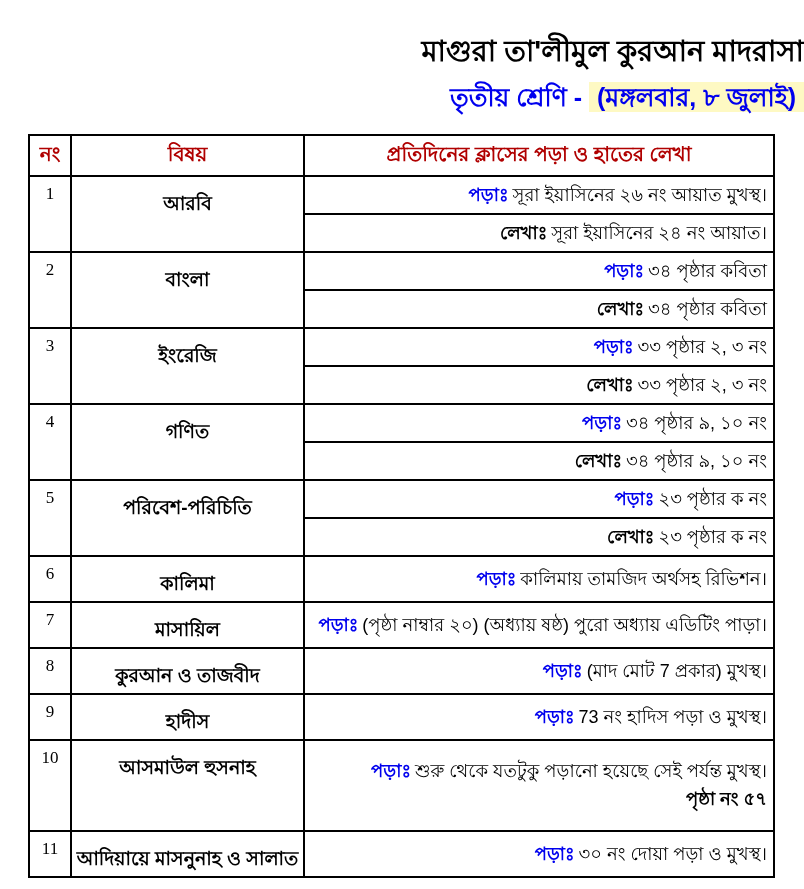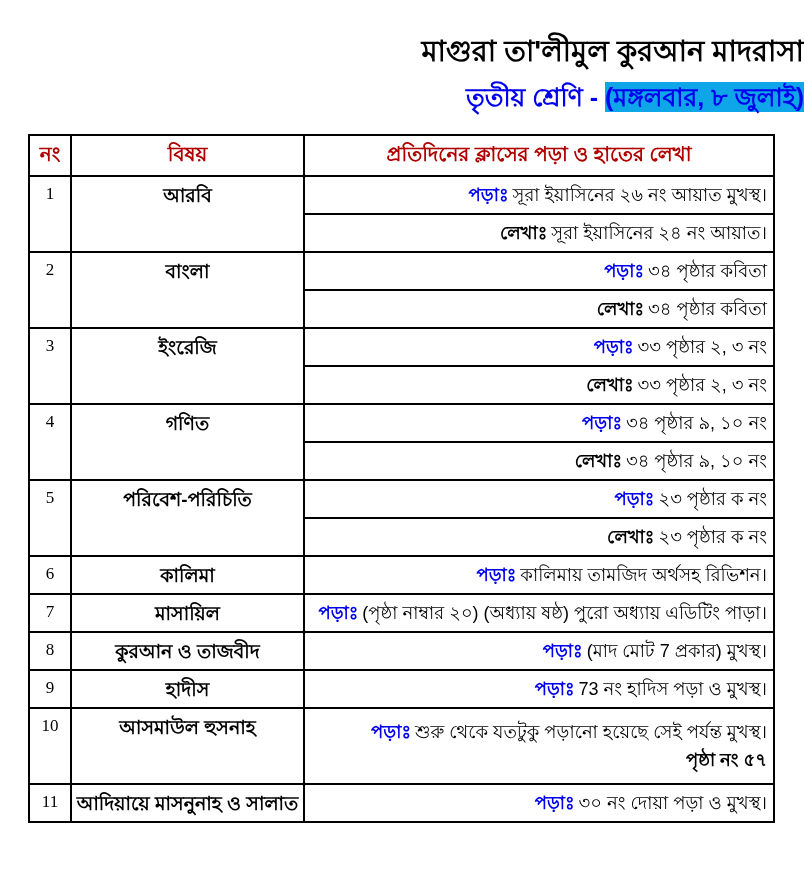--- a/index.html
+++ b/index.html
@@ -43,9 +43,9 @@
     color: #0000EE;
   }
   .class-date {
-    background: #0ea5e9;
+    background: #fef9c3;
     color: #0000EE;
-    padding: 1px 0;
+    padding: 1px 8px;
   }
   table.lesson {
     margin: 13px 0 0 28px;

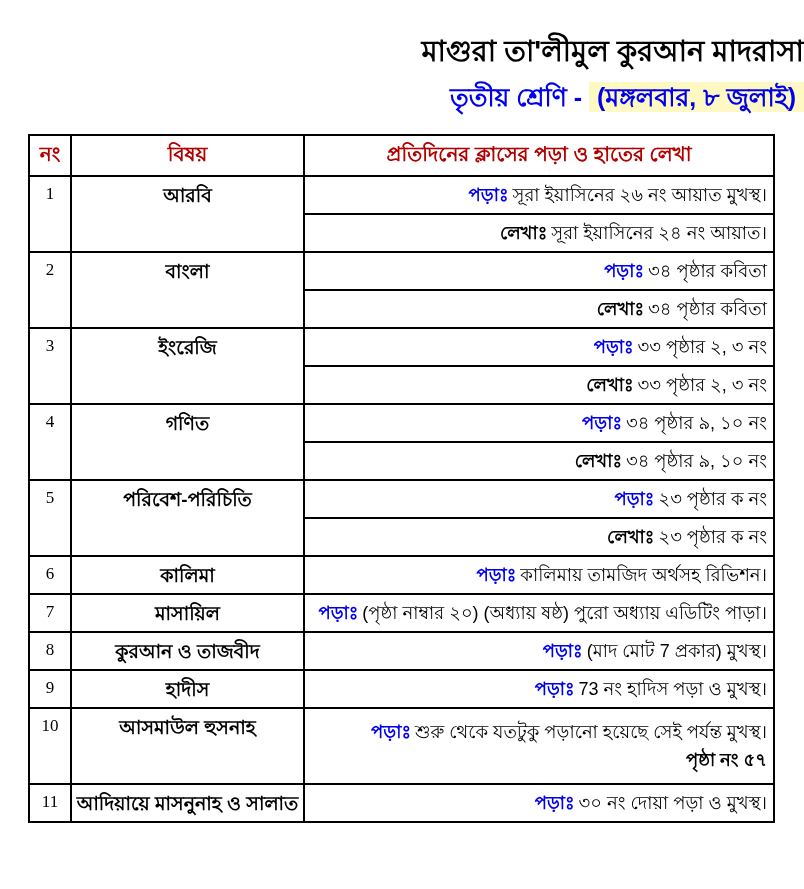--- a/index.html
+++ b/index.html
@@ -84,7 +84,7 @@
     color: #000000;
     text-align: center;
     vertical-align: top;
-    padding-top: 4px;
+    padding-top: 12px;
   }
   td.detail {
     font-size: 18px;

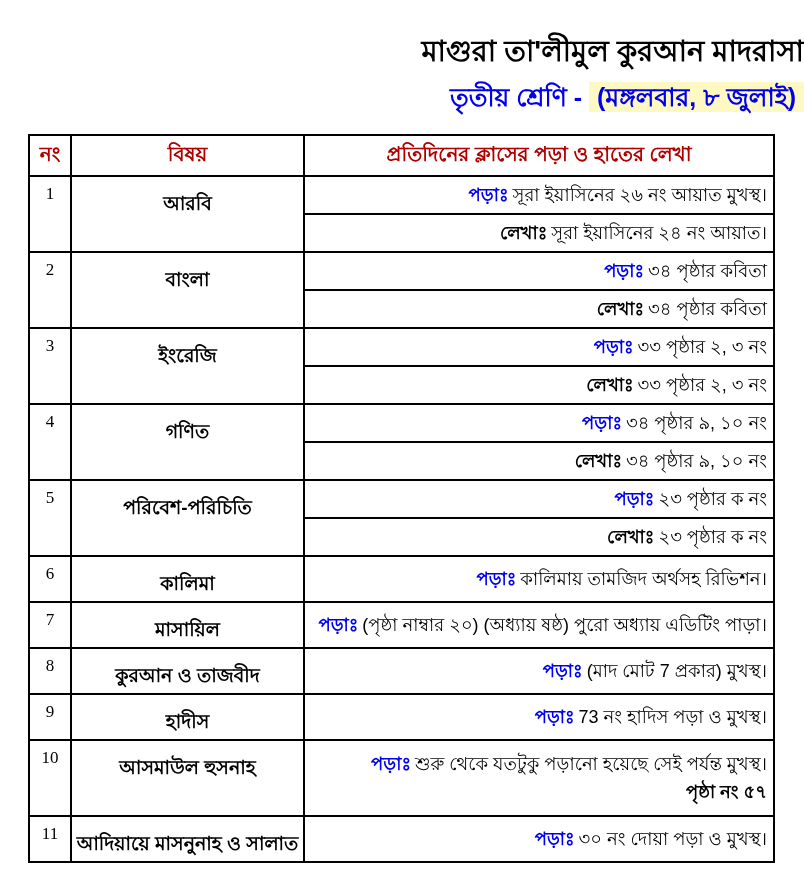--- a/index.html
+++ b/index.html
@@ -69,7 +69,7 @@
     vertical-align: middle;
   }
   tr.r38 { height: 38px; }
-  tr.r76 { height: 76px; }
+  tr.r76 { height: 91px; }
   td.no {
     font-family: "Liberation Serif", "DejaVu Serif", serif;
     font-size: 17px;

